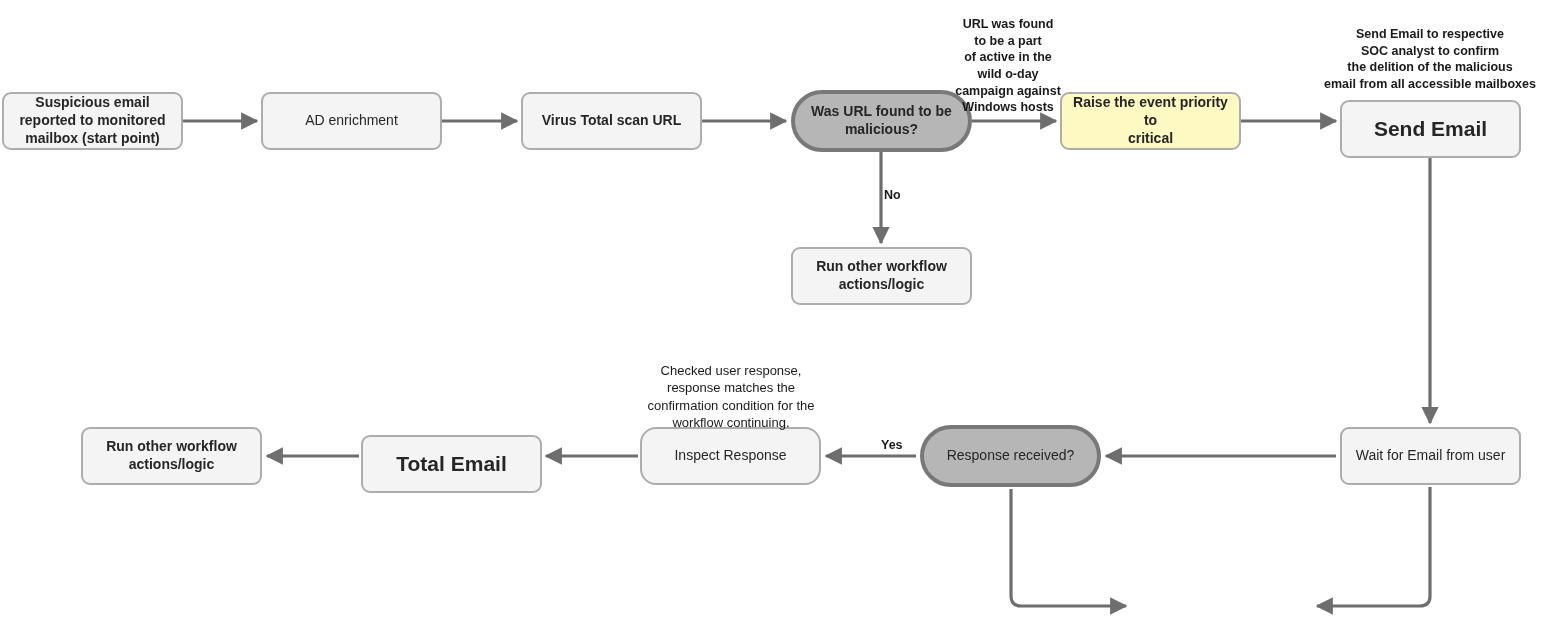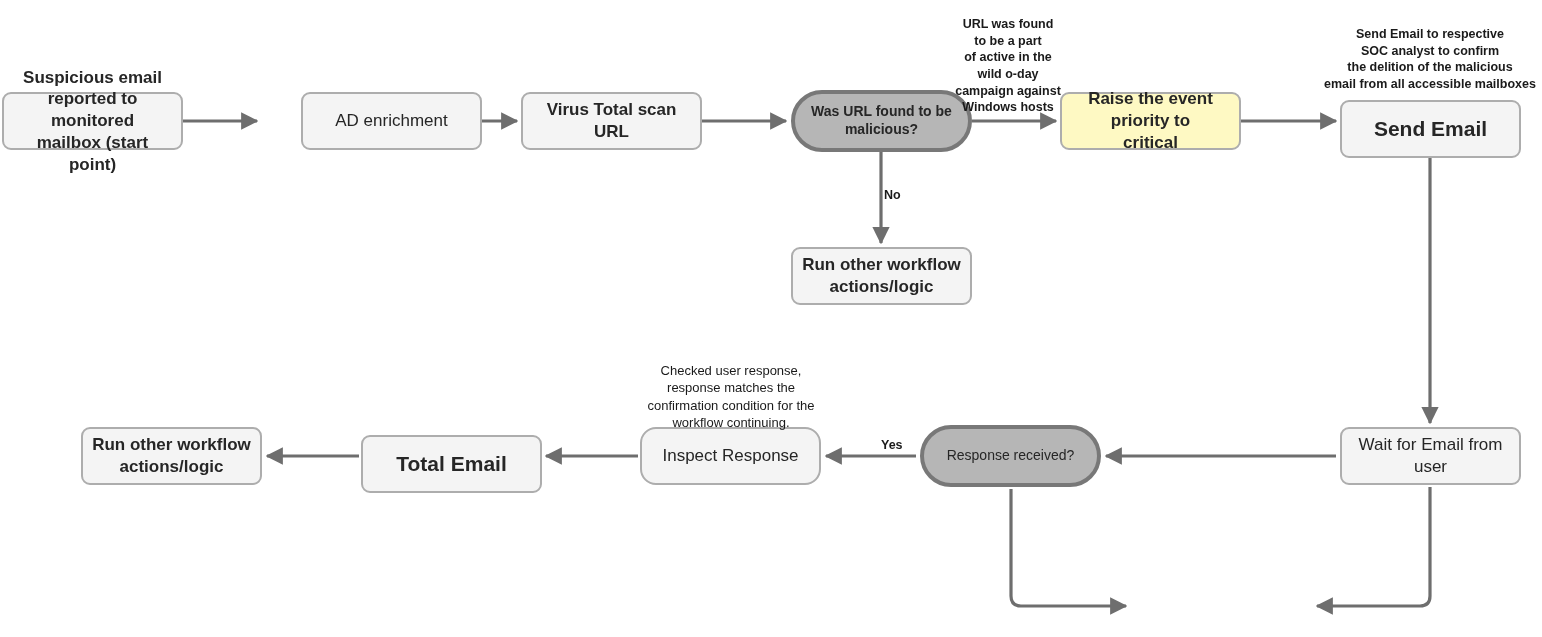--- a/index.html
+++ b/index.html
@@ -41,7 +41,7 @@
     background: #f4f4f4;
     border: 2px solid #adadad;
     border-radius: 9px;
-    font-size: 17px;
+    font-size: 14px;
     font-weight: bold;
   }
   .node.decision {

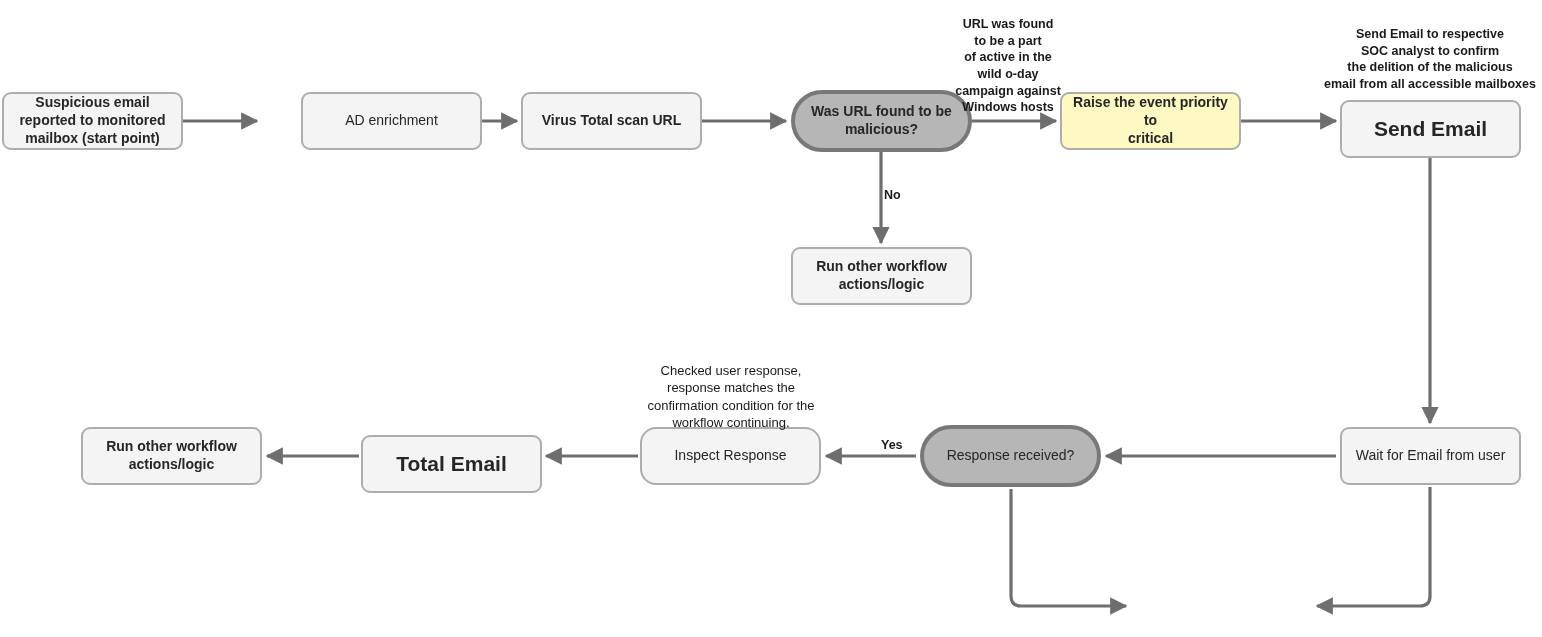--- a/index.html
+++ b/index.html
@@ -118,7 +118,7 @@
 reported to monitored
 mailbox (start point)</div>
 
-  <div class="node process plain" style="left: 261px; top: 92px; width: 181px; height: 58px; white-space: pre-line; background: rgb(244, 244, 244); border-color: rgb(173, 173, 173); color: rgb(38, 38, 38); margin-left: 40px;">AD enrichment</div>
+  <div class="node process plain" style="left: 261px; top: 92px; width: 181px; height: 58px; white-space: pre-line; background: rgb(244, 244, 244); border-color: rgb(173, 173, 173); color: rgb(38, 38, 38);">AD enrichment</div>
 
   <div class="node process" style="left: 521px; top: 92px; width: 181px; height: 58px; white-space: pre-line; background: rgb(244, 244, 244); border-color: rgb(173, 173, 173); color: rgb(38, 38, 38);">Virus Total scan URL</div>
 

